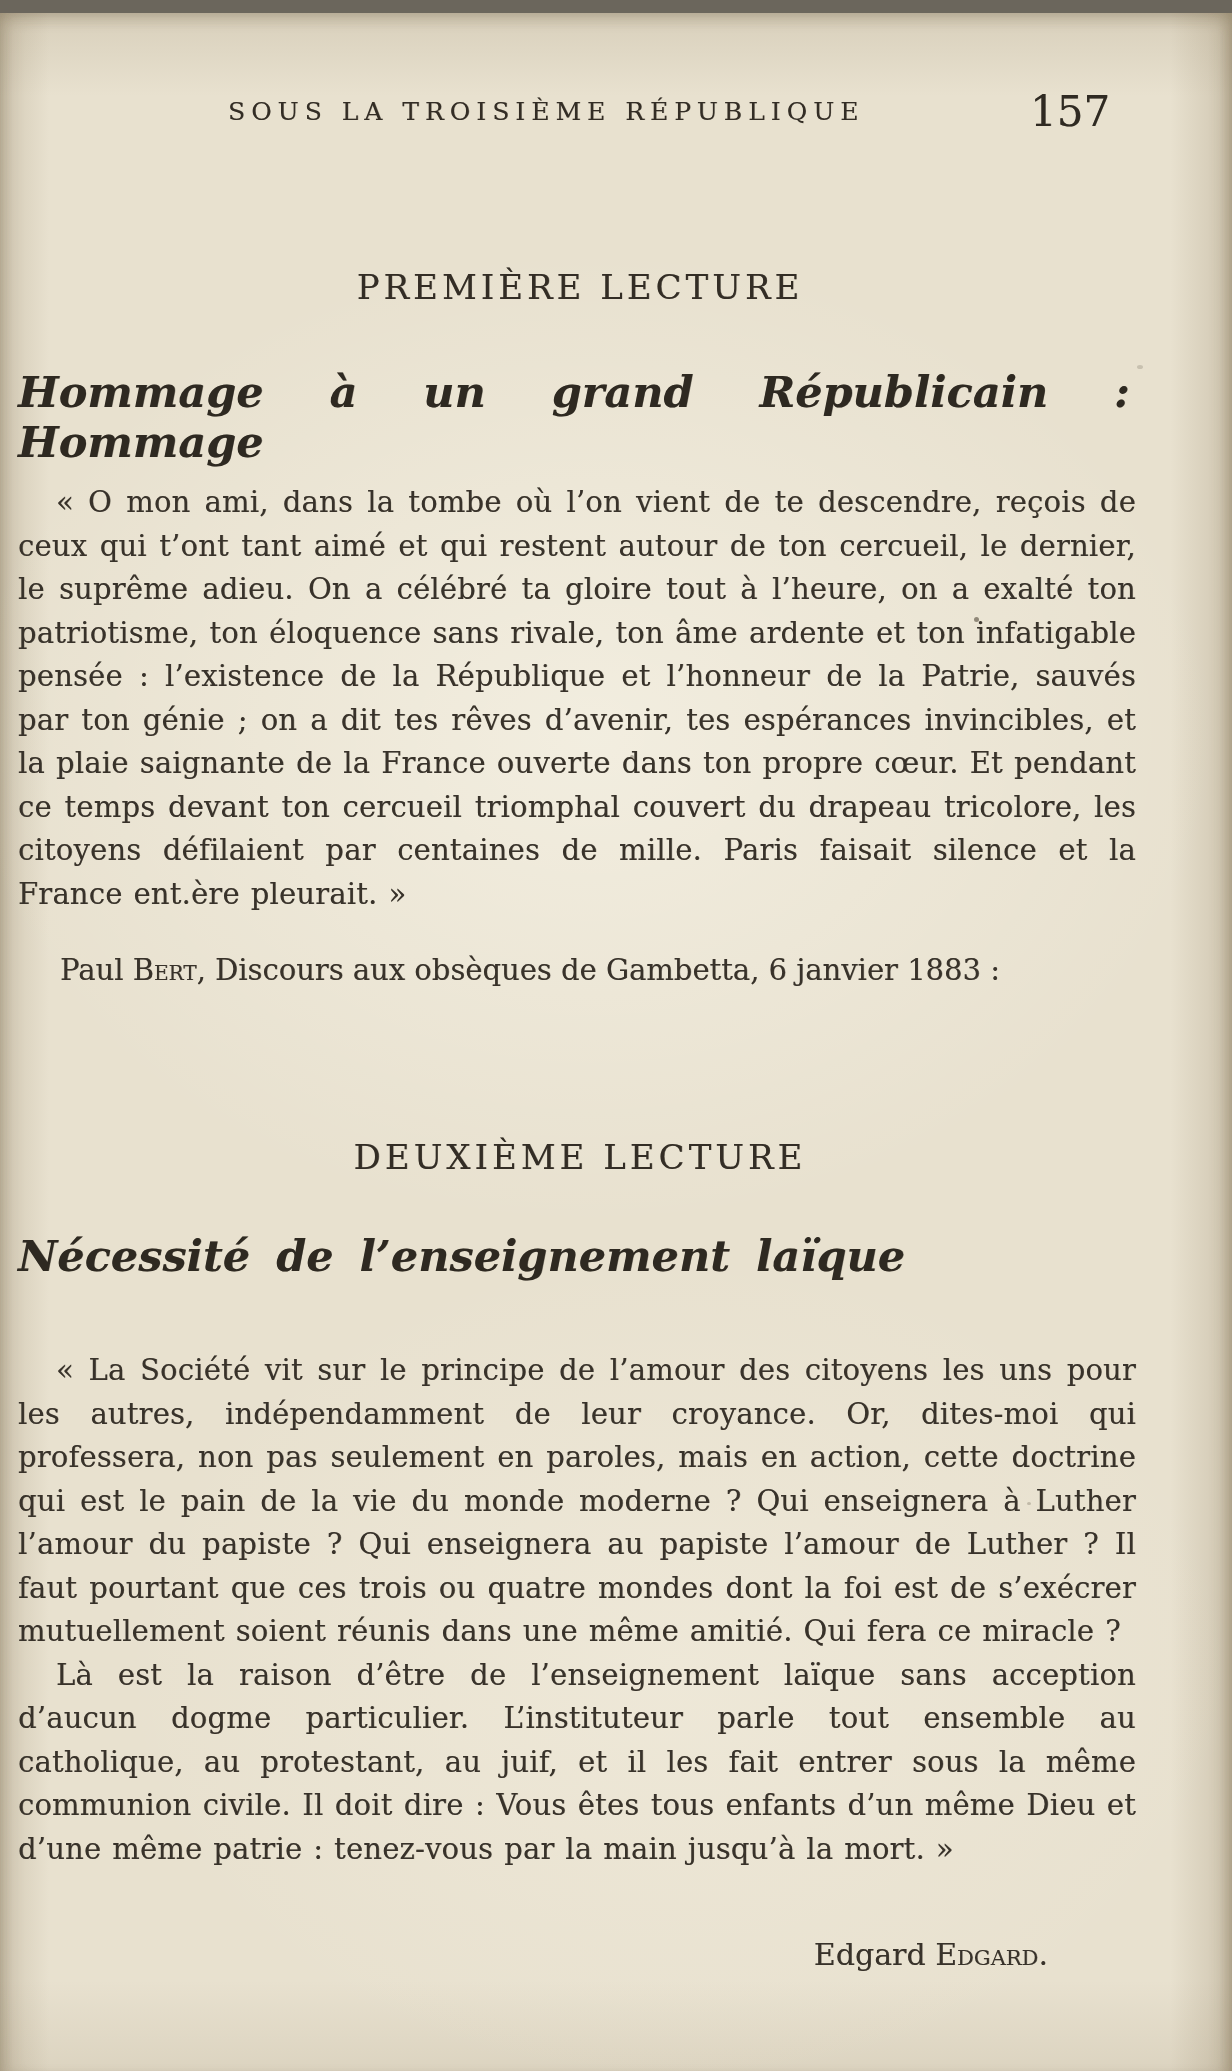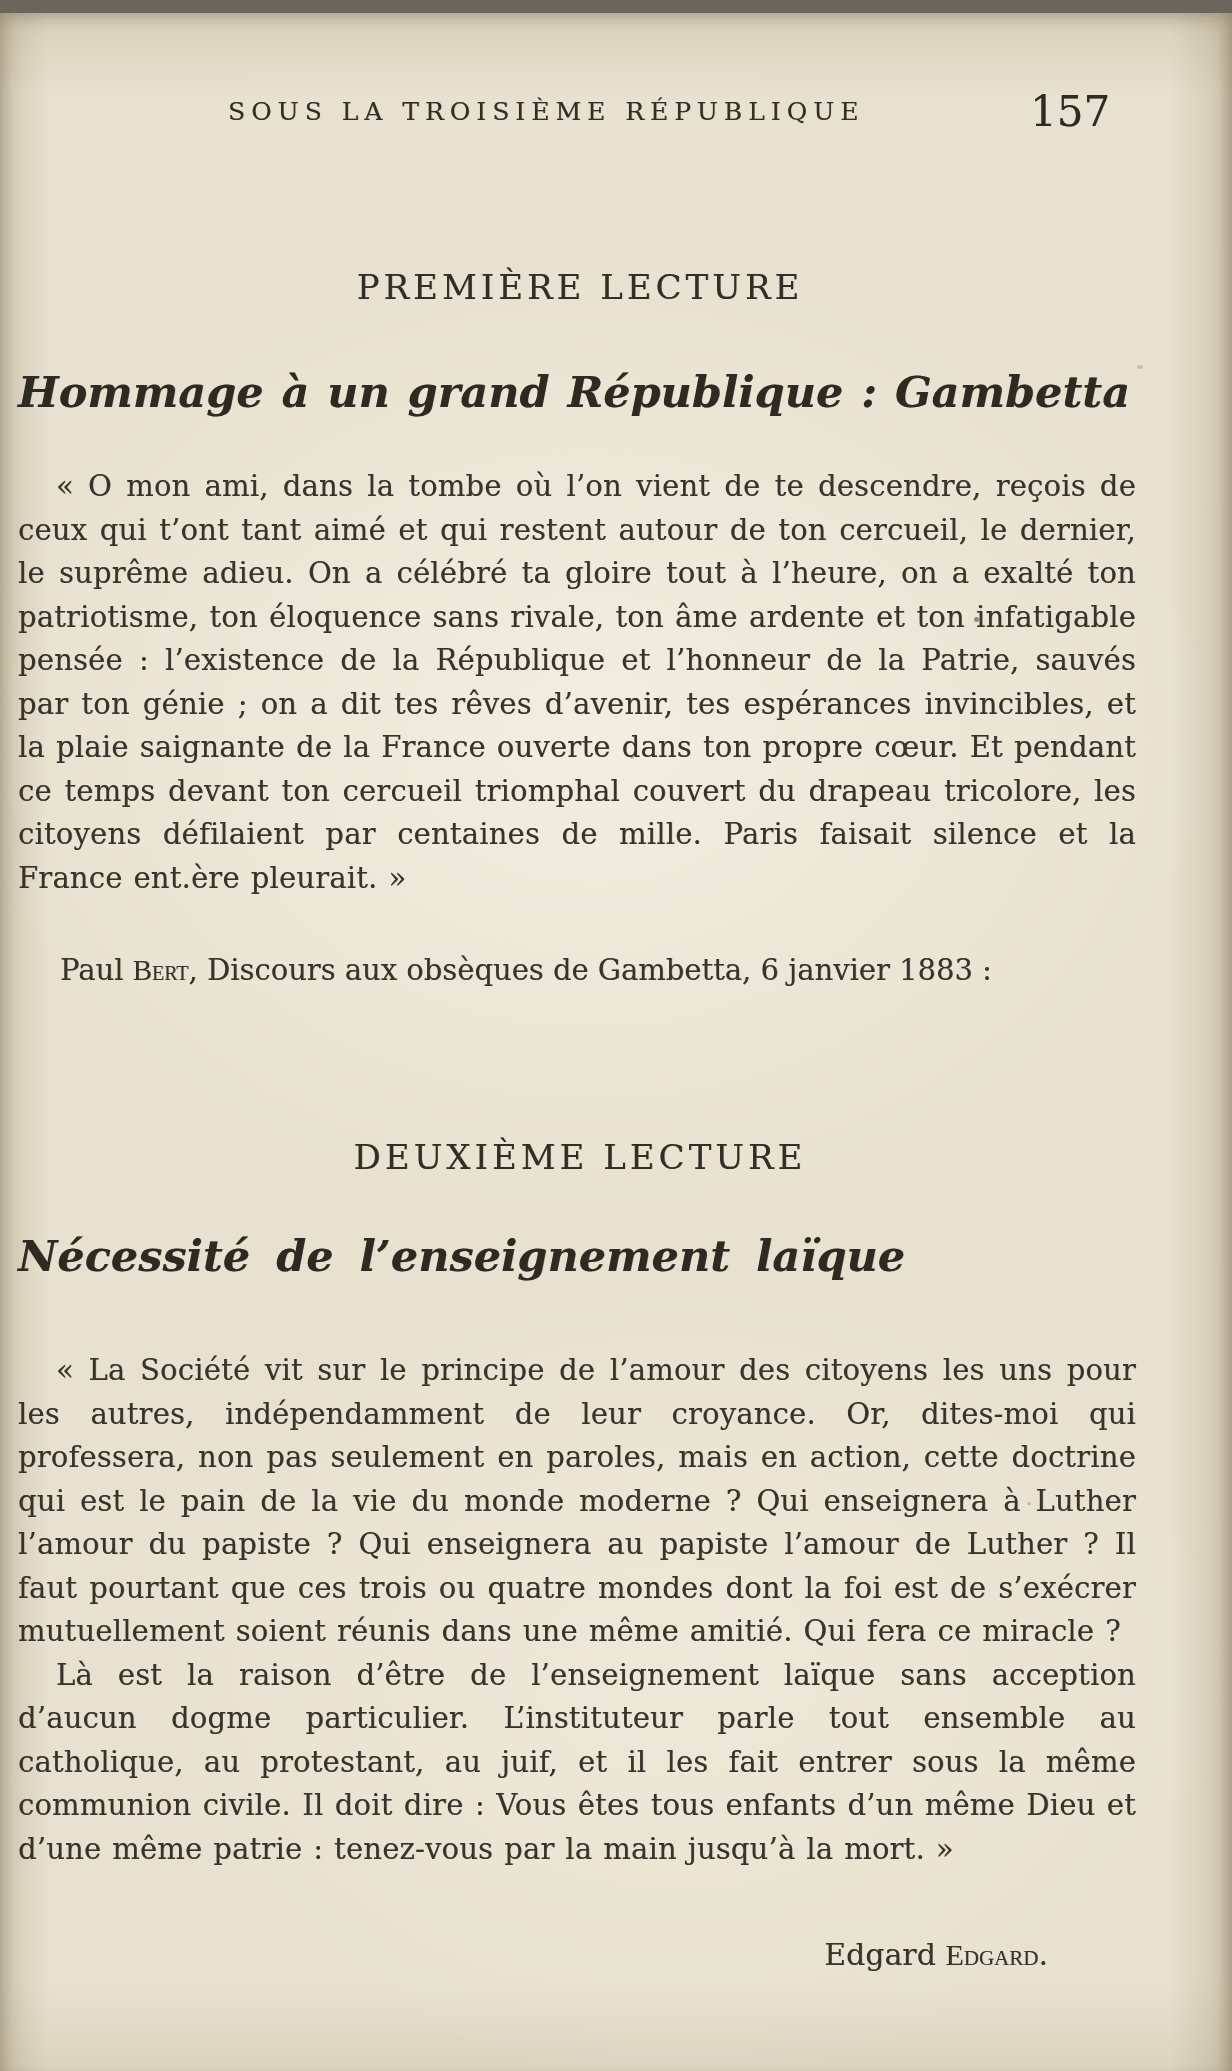--- a/index.html
+++ b/index.html
@@ -140,7 +140,7 @@
 
   <div class="lecture-heading lecture-1 ink">PREMIÈRE LECTURE</div>
 
-  <h1 class="section-title title-1 ink">Hommage à un grand République : Gambetta</h1>
+  <h1 class="section-title title-1 ink">Hommage à un grand Républicain : Hommage</h1>
 
   <div class="body-text quote-1 ink">
     <p>« O mon ami, dans la tombe où l’on vient de te descendre, reçois de ceux qui t’ont tant aimé et qui restent autour de ton cercueil, le dernier, le suprême adieu. On a célébré ta gloire tout à l’heure, on a exalté ton patriotisme, ton éloquence sans rivale, ton âme ardente et ton infatigable pensée : l’existence de la République et l’honneur de la Patrie, sauvés par ton génie ; on a dit tes rêves d’avenir, tes espérances invincibles, et la plaie saignante de la France ouverte dans ton propre cœur. Et pendant ce temps devant ton cercueil triomphal couvert du drapeau tricolore, les citoyens défilaient par centaines de mille. Paris faisait silence et la France ent.ère pleurait. »</p>

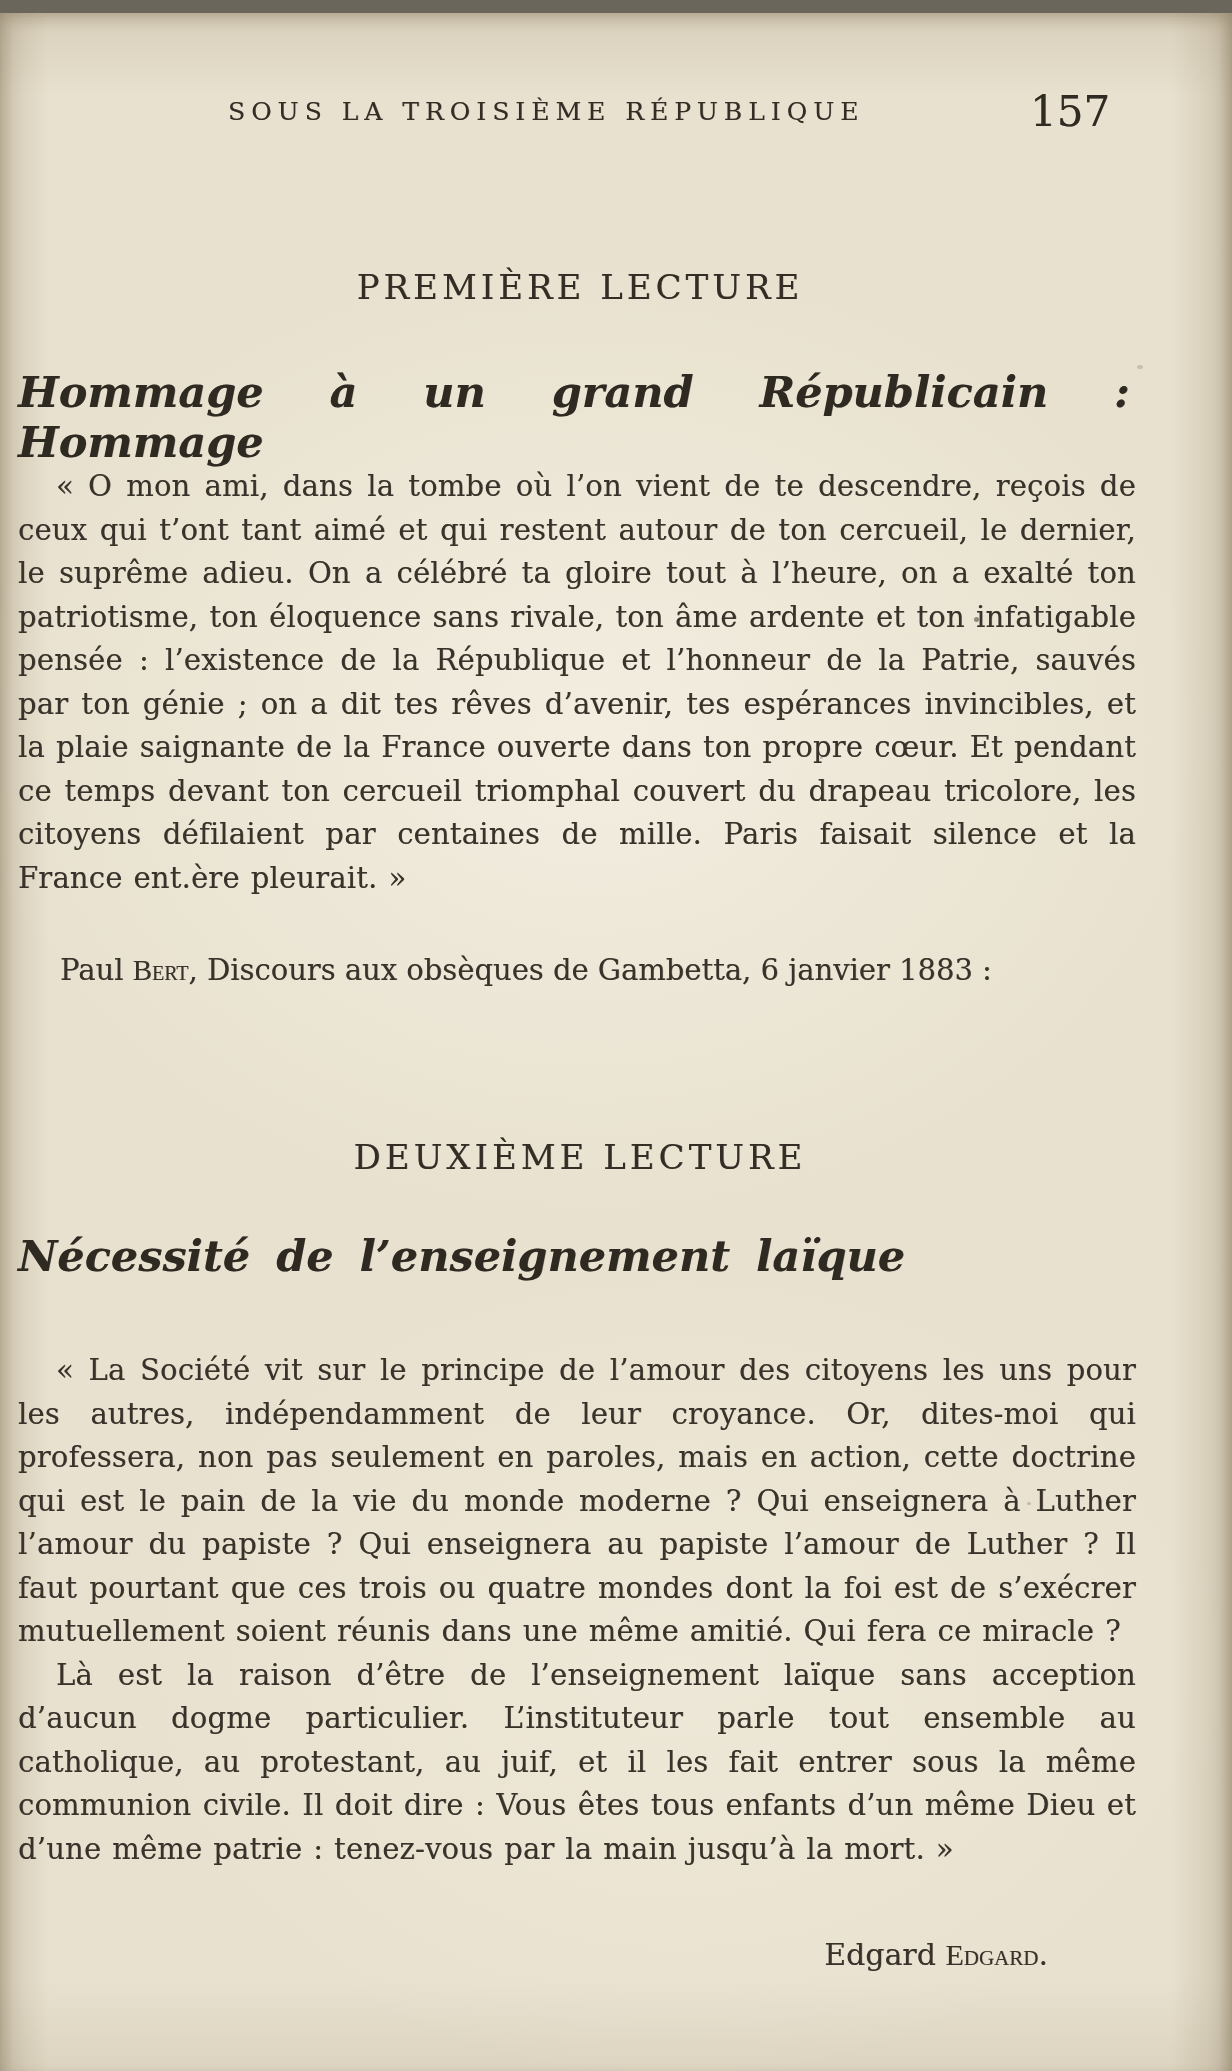--- a/index.html
+++ b/index.html
@@ -95,7 +95,7 @@
     margin: 0;
     text-indent: 38px;
   }
-  .quote-1 { top: 452px; }
+  .quote-1 { top: 468px; }
   .attribution {
     position: absolute;
     top: 936px;

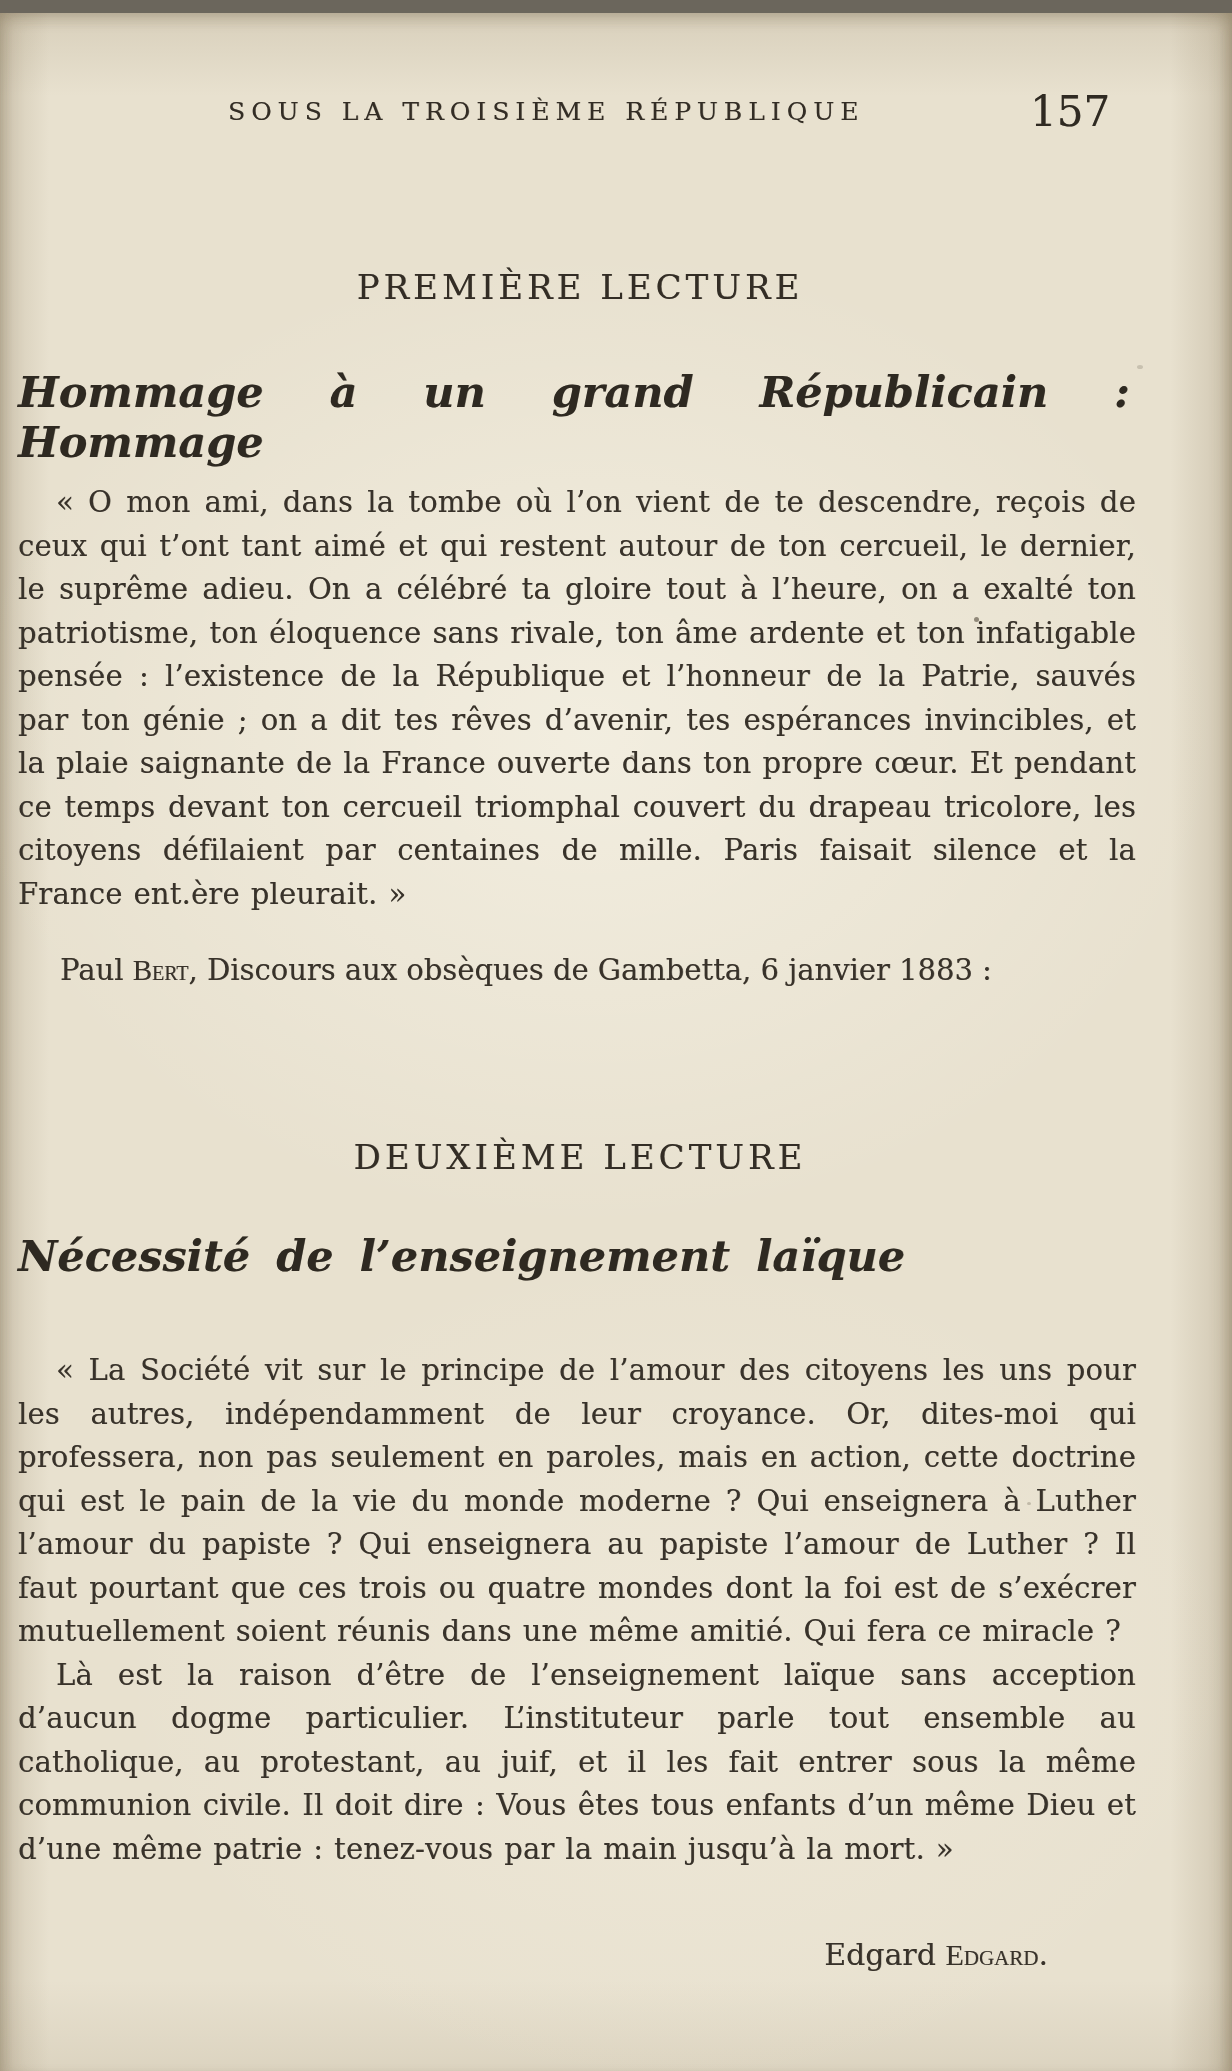--- a/index.html
+++ b/index.html
@@ -117,7 +117,7 @@
     text-align: right;
     font-size: 30px;
   }
-  .sc { font-variant: small-caps; font-family: Liberation Serif, serif; }
+  .sc { font-variant: small-caps; }
   .speck {
     position: absolute;
     border-radius: 50%;

